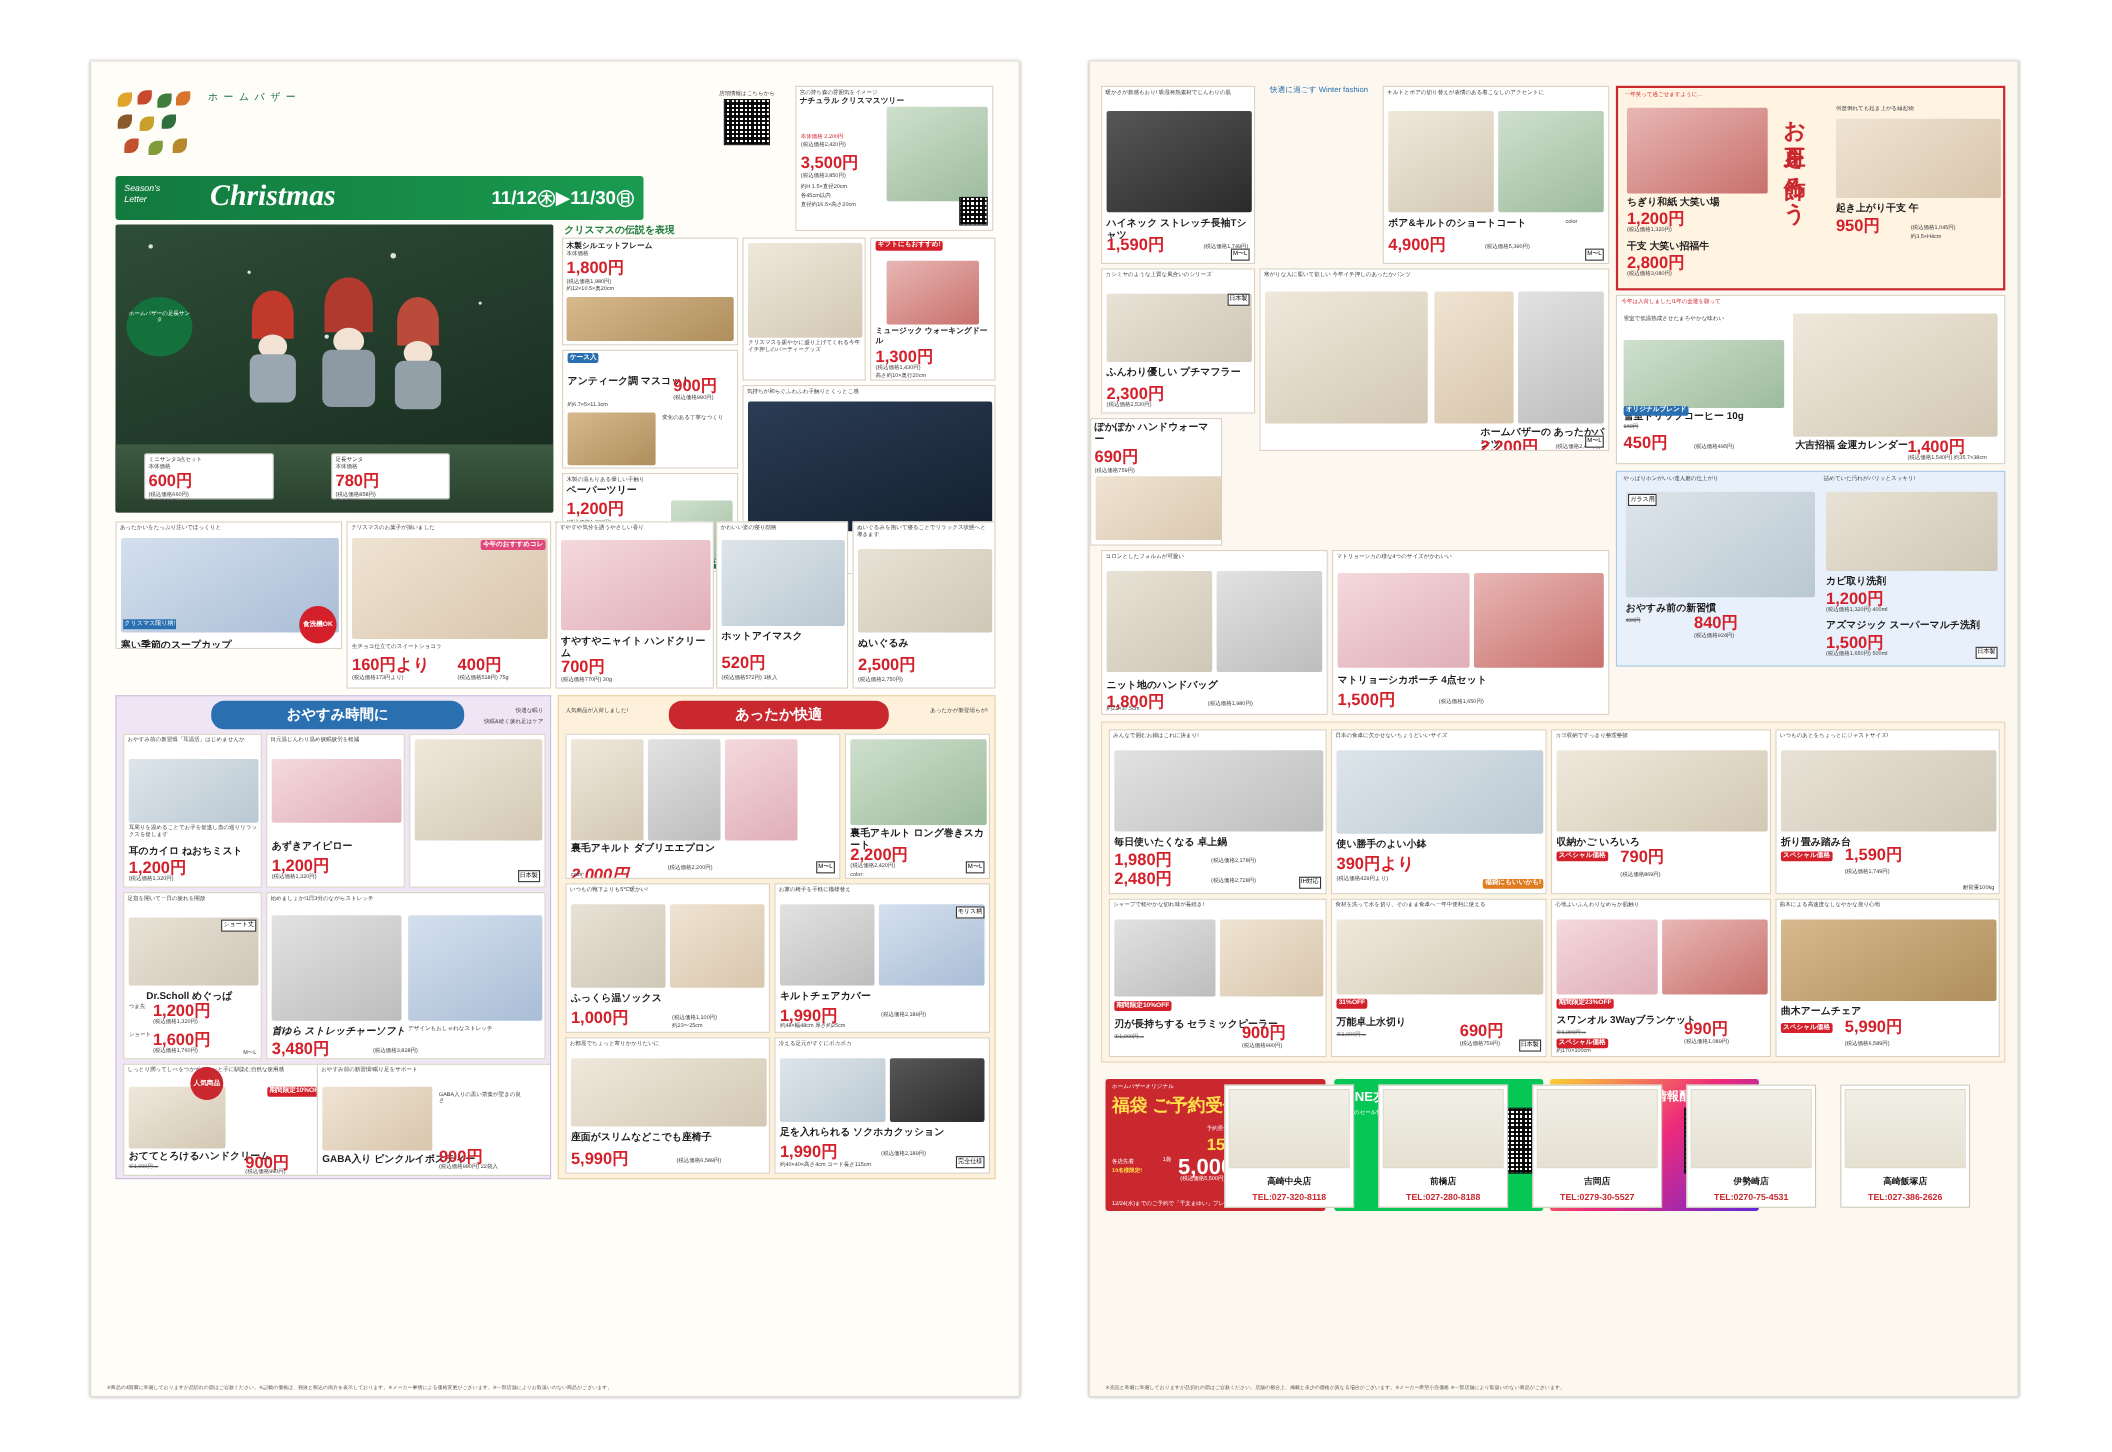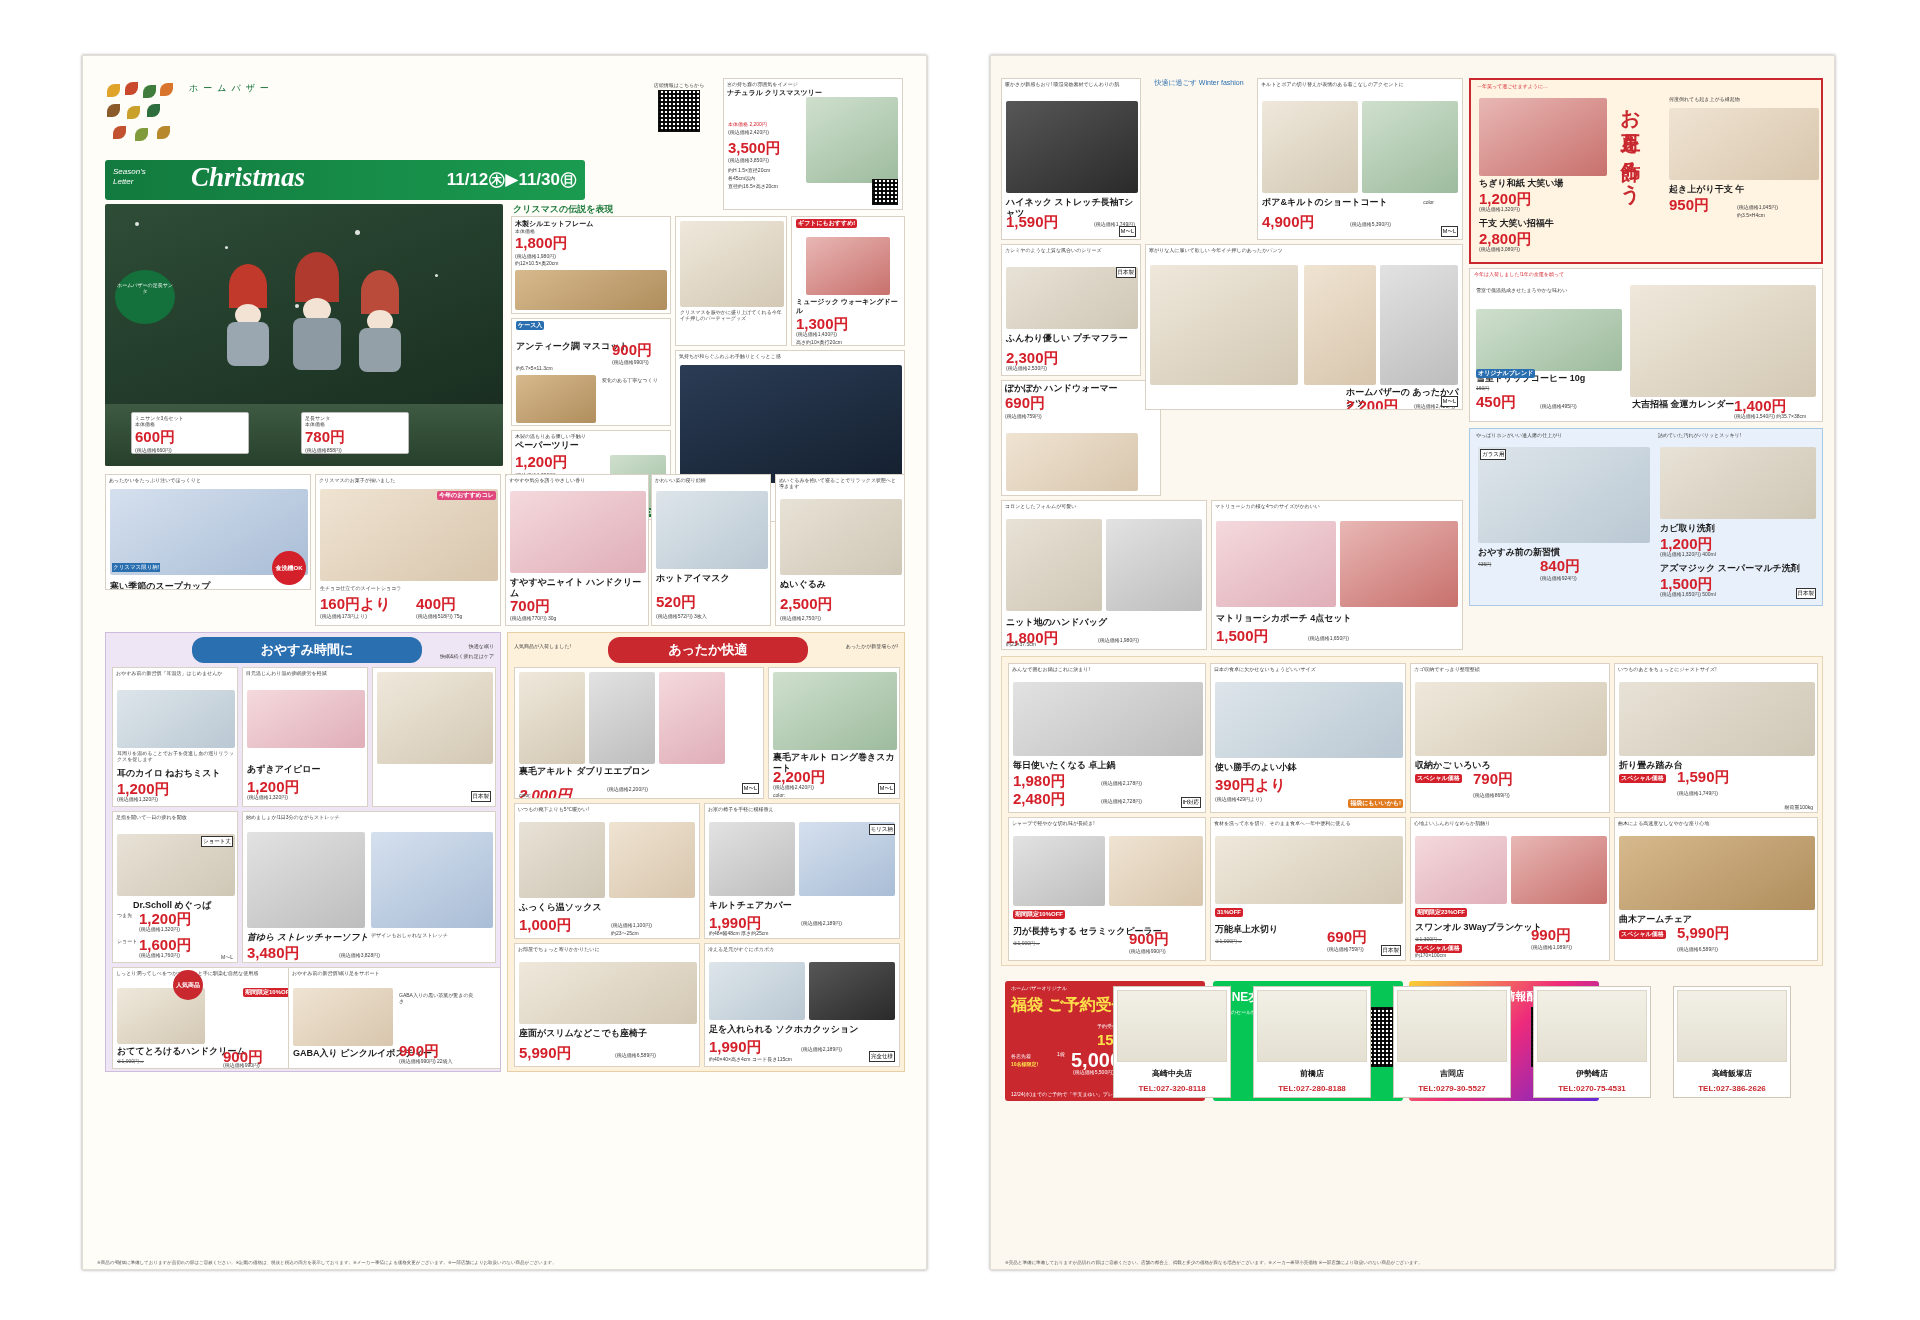--- a/index.html
+++ b/index.html
@@ -511,7 +511,7 @@
       <div class="badge-sq" style="right:4px; top:22px;">日本製</div>
     </div>
 
-    <div class="blk bx" style="left:10px; top:324px; width:160px; height:116px;">
+    <div class="blk bx" style="left:0; top:324px; width:120px; height:116px;">
       <div class="md" style="padding:2px 3px 0;">ぽかぽか ハンドウォーマー</div>
       <div class="price" style="padding:0 3px;"><span class="num">690円</span></div>
       <div class="tiny" style="padding:0 3px;">(税込価格759円)</div>

